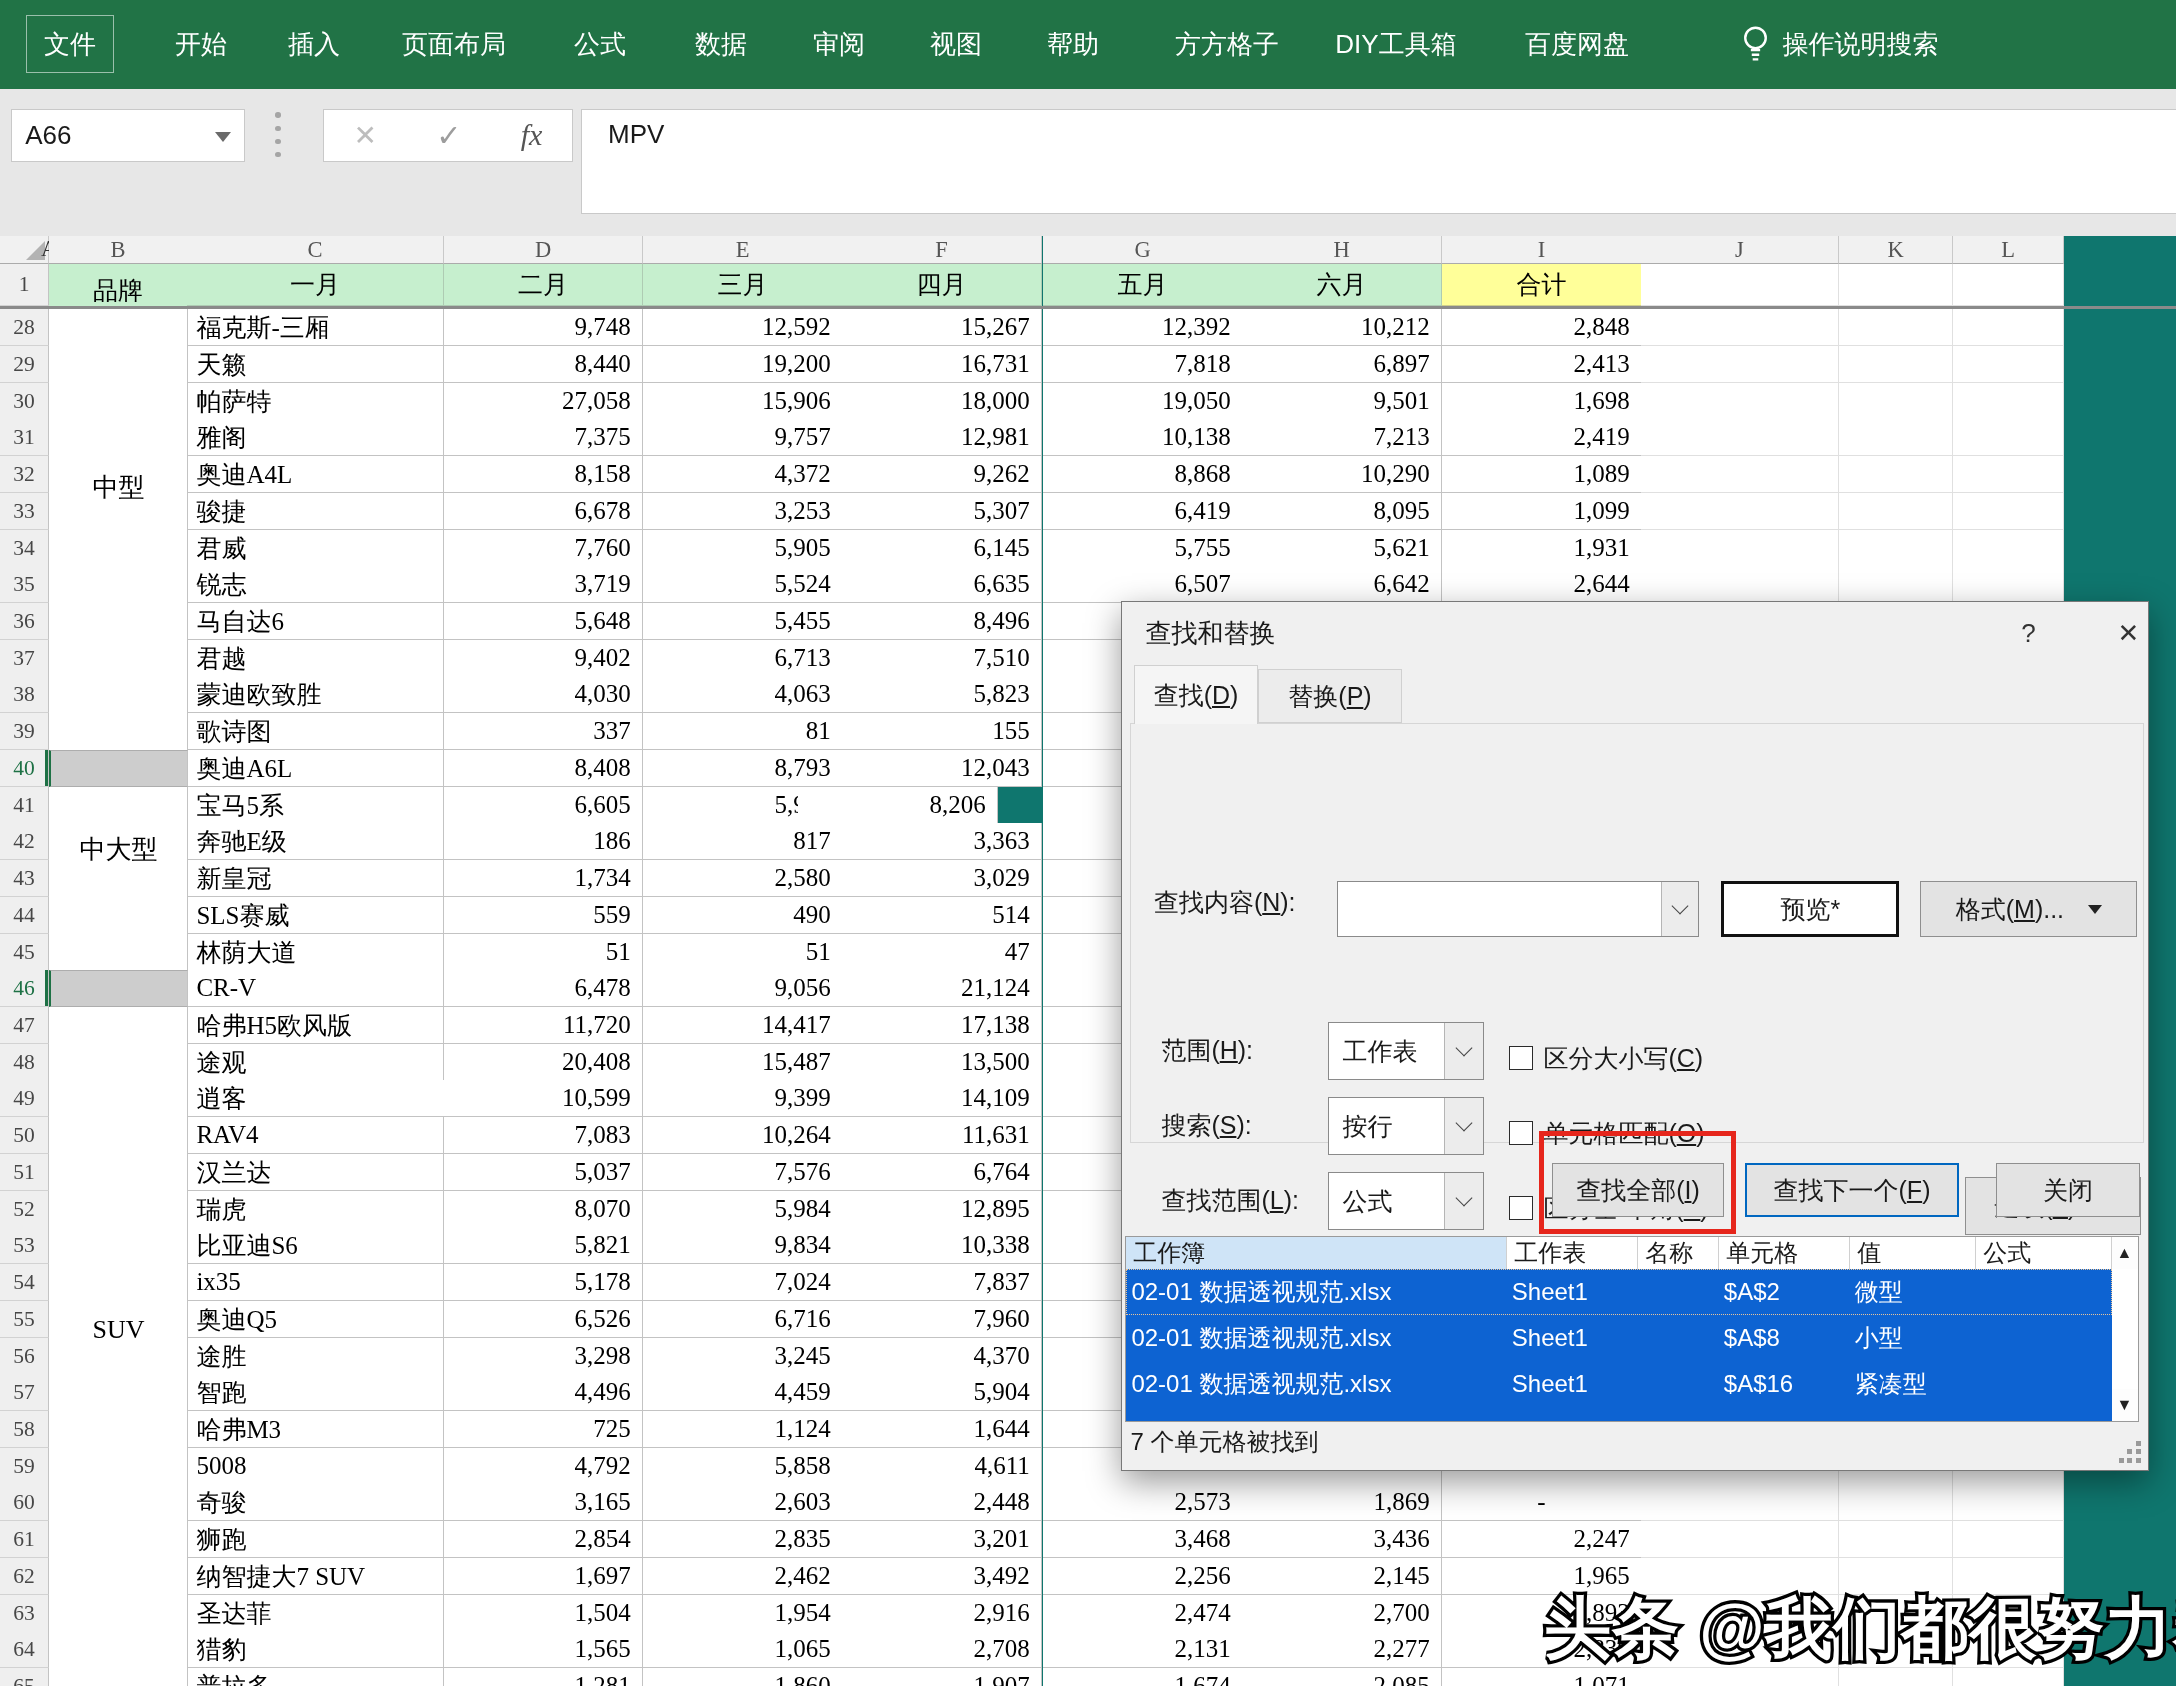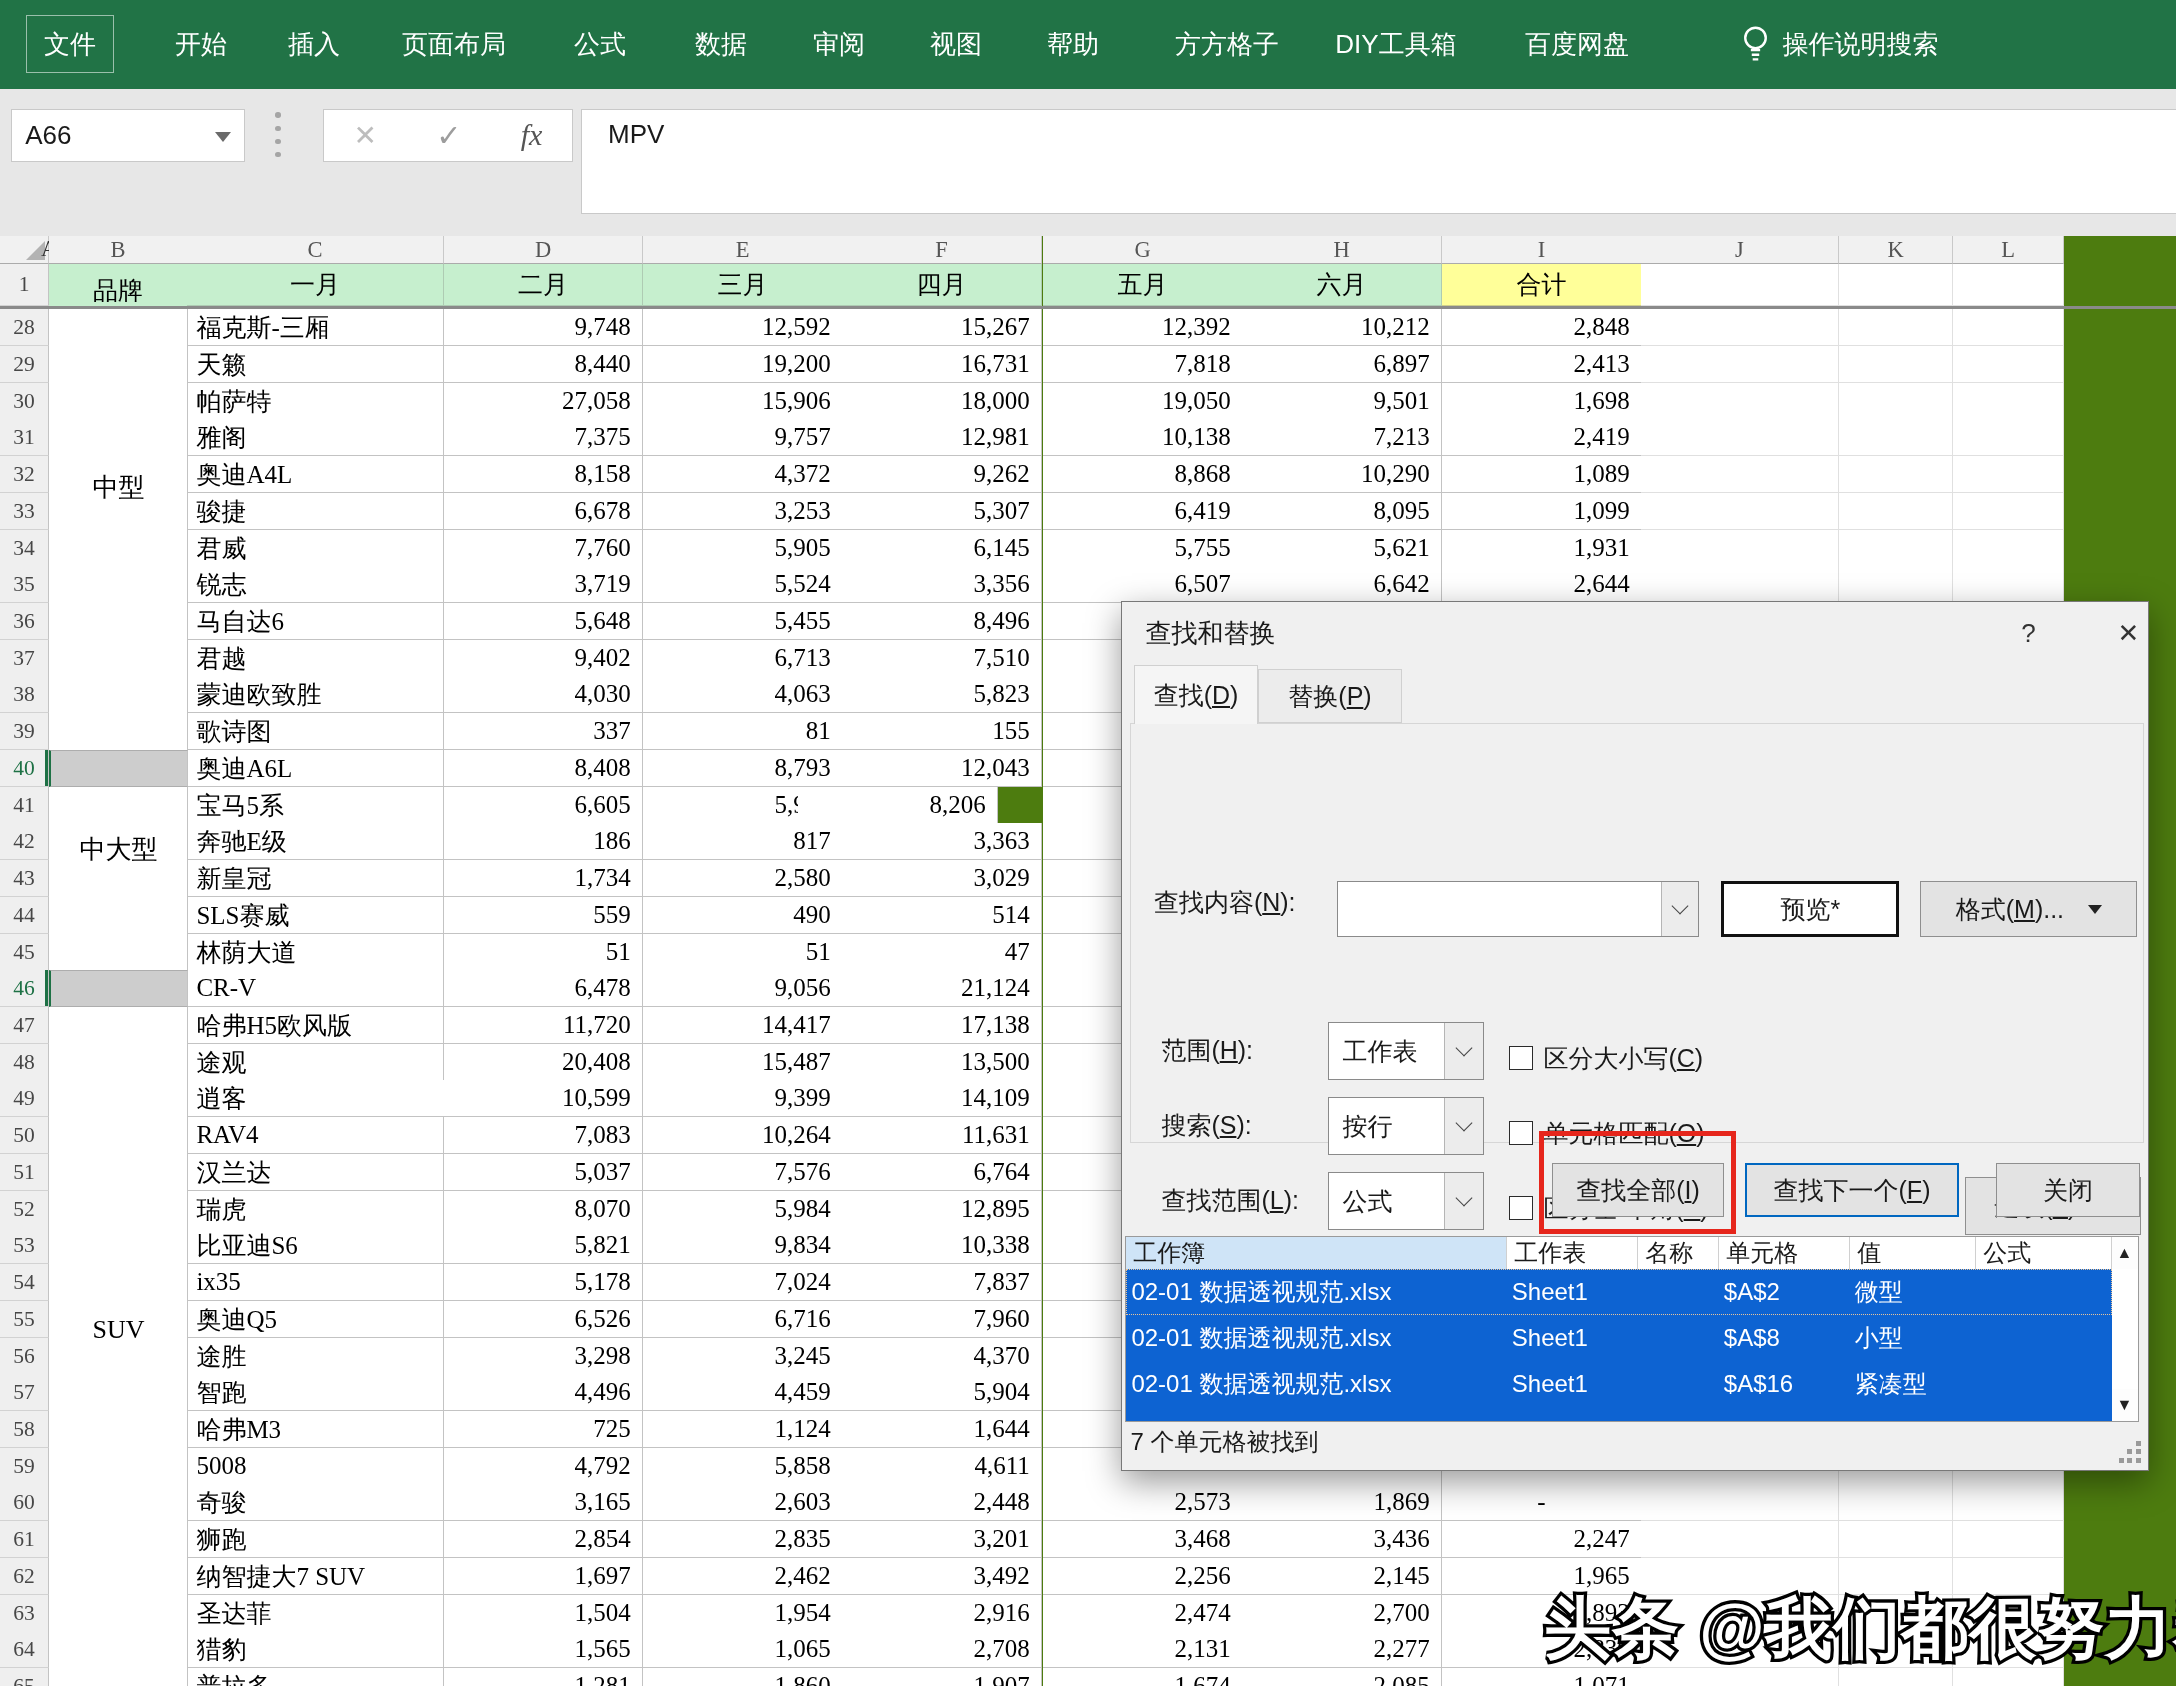--- a/index.html
+++ b/index.html
@@ -5,7 +5,7 @@
   html,body{margin:0;padding:0;background:#fff;}
   *{box-sizing:border-box;}
   #app{position:relative;width:2176px;height:1686px;overflow:hidden;
-       font-family:"Liberation Sans","DejaVu Sans",sans-serif;background:#4d7c0f;}
+       font-family:"Liberation Sans","DejaVu Sans",sans-serif;background:#0f766e;}
   .abs{position:absolute;}
 
   

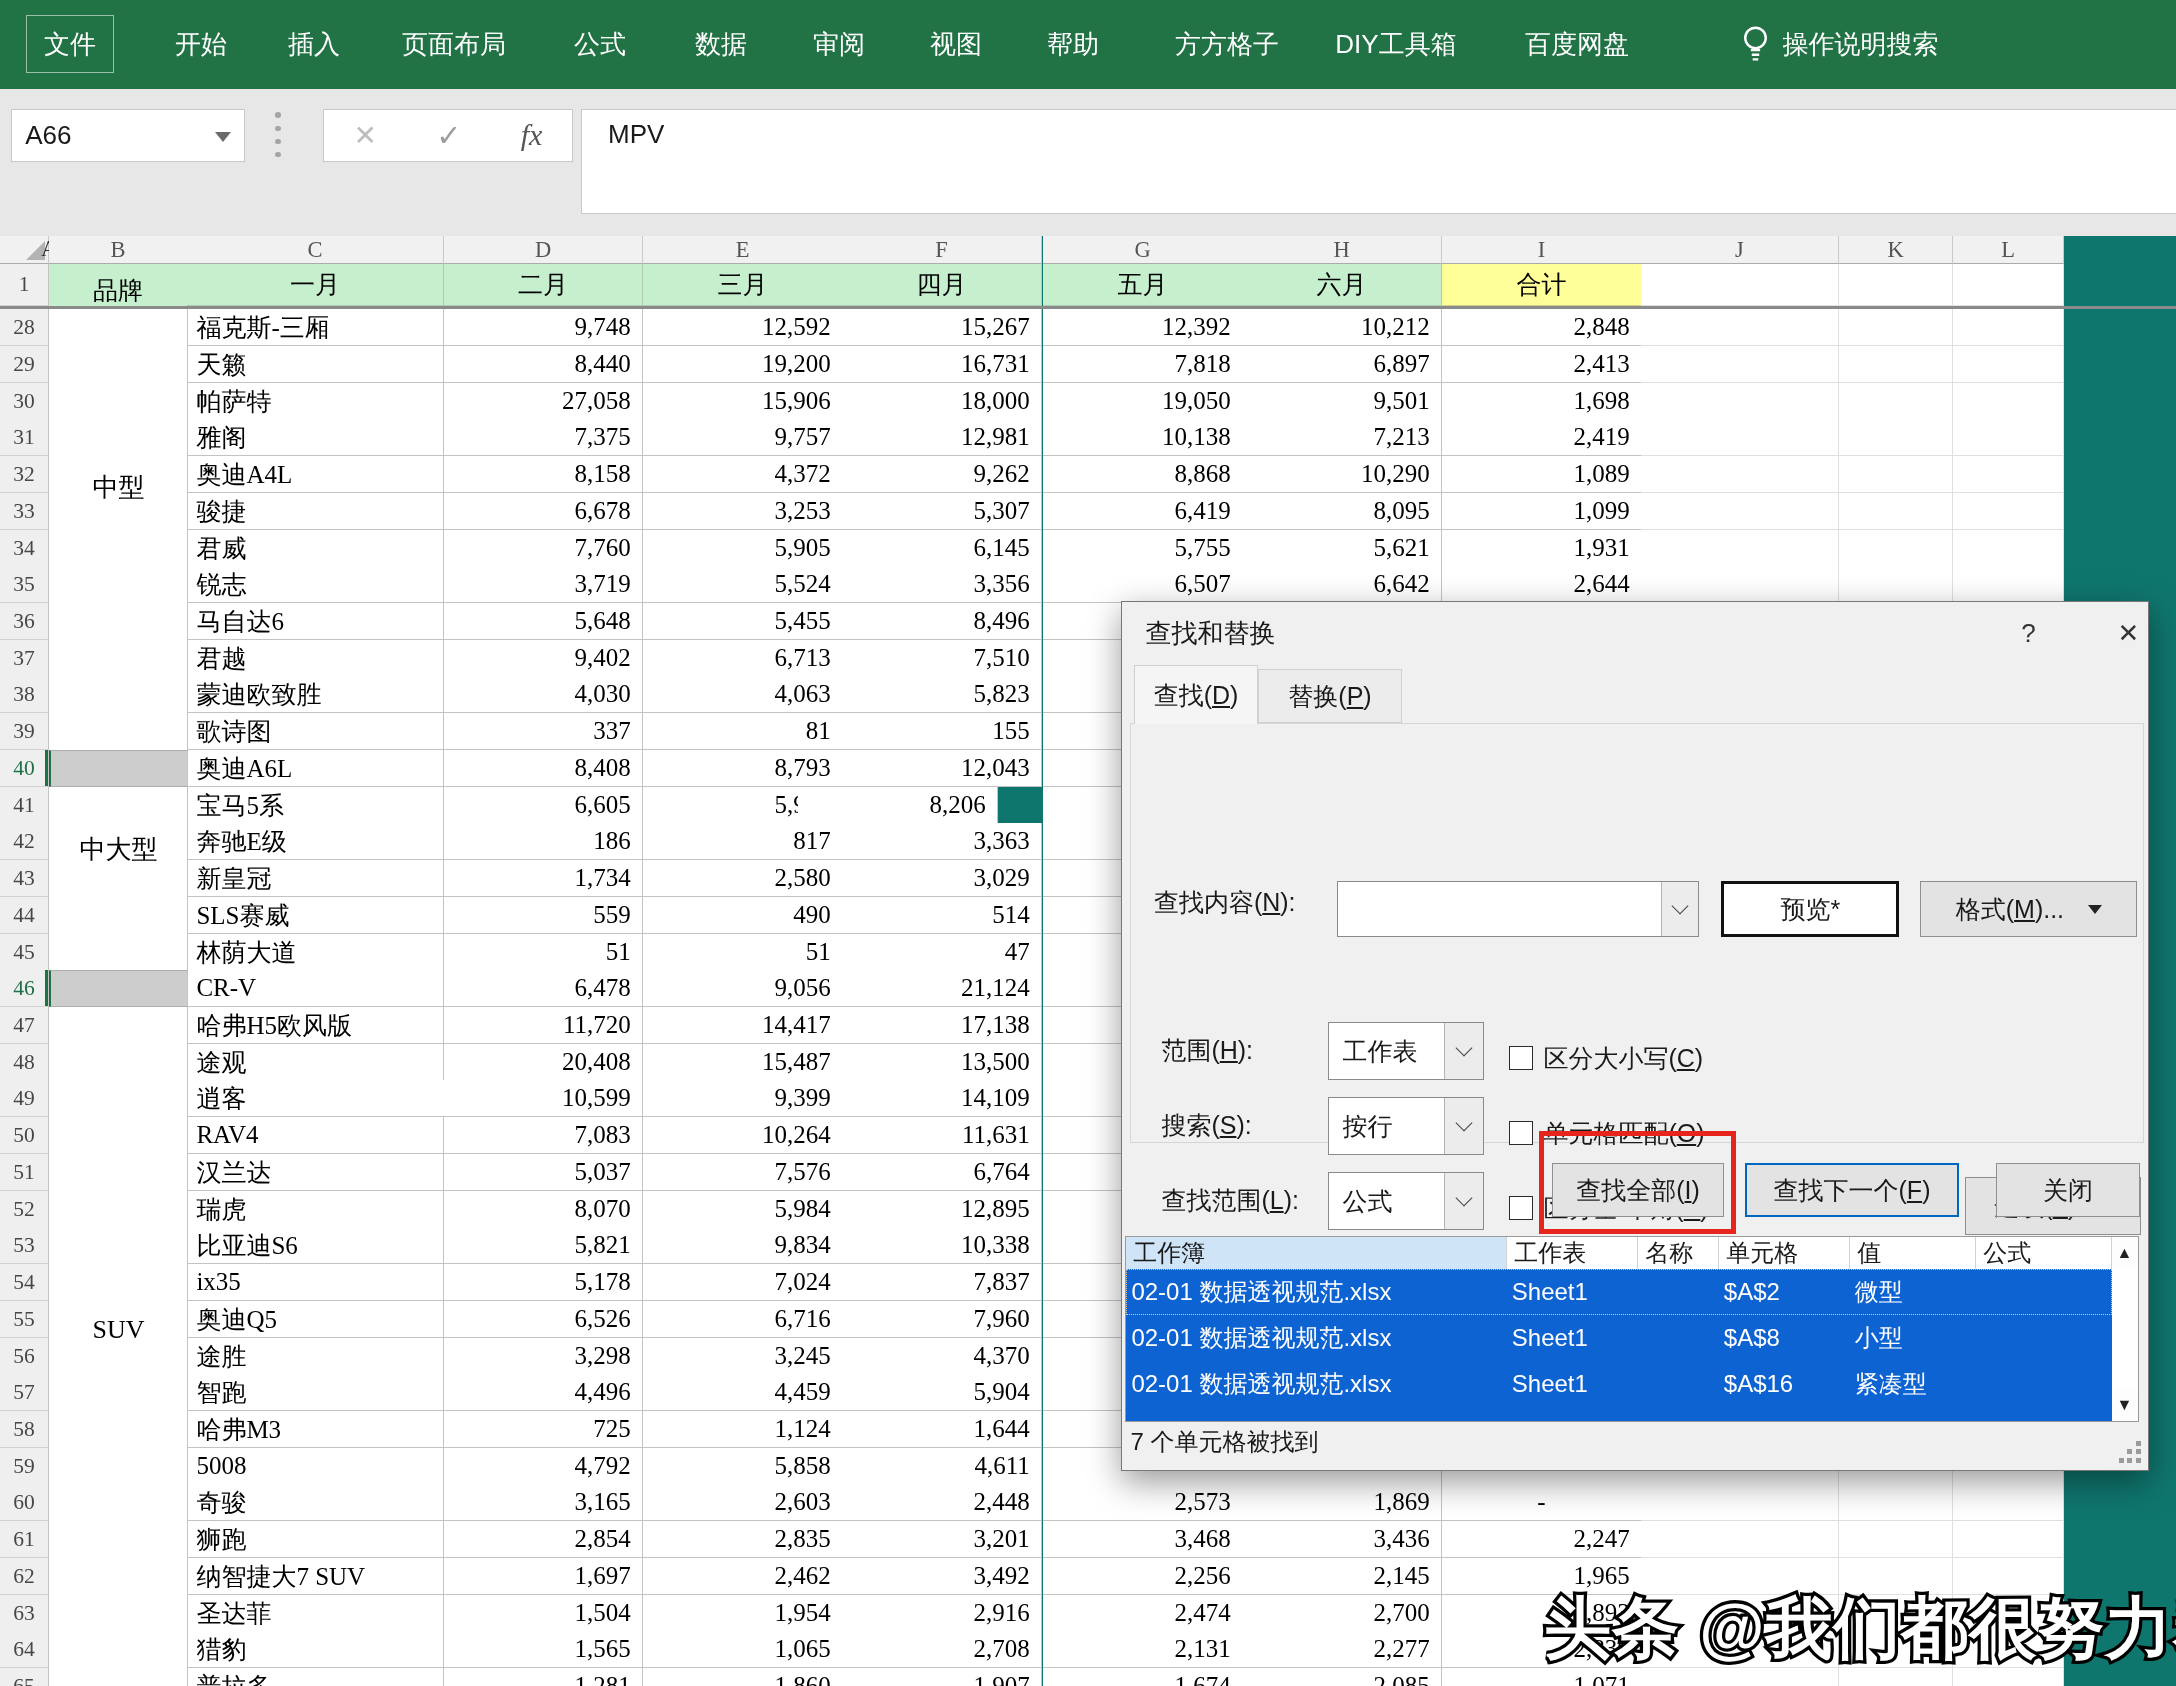--- a/index.html
+++ b/index.html
@@ -276,7 +276,7 @@
       <div class="cell txt" style="left: 187px; top: 566px; width: 257px; height: 37px;">锐志</div>
       <div class="cell num" style="left: 444px; top: 566px; width: 199px; height: 37px;">3,719</div>
       <div class="cell num" style="left: 643px; top: 566px; width: 200px; height: 37px;">5,524</div>
-      <div class="cell num" style="left: 842px; top: 566px; width: 200px; height: 37px;">3,356</div>
+      <div class="cell num" style="left: 842px; top: 566px; width: 200px; height: 37px;">6,635</div>
       <div class="cell num" style="left: 1043px; top: 566px; width: 200px; height: 37px;">6,507</div>
       <div class="cell num" style="left: 1242px; top: 566px; width: 200px; height: 37px;">6,642</div>
       <div class="cell num" style="left: 1442px; top: 566px; width: 200px; height: 37px;">2,644</div>

